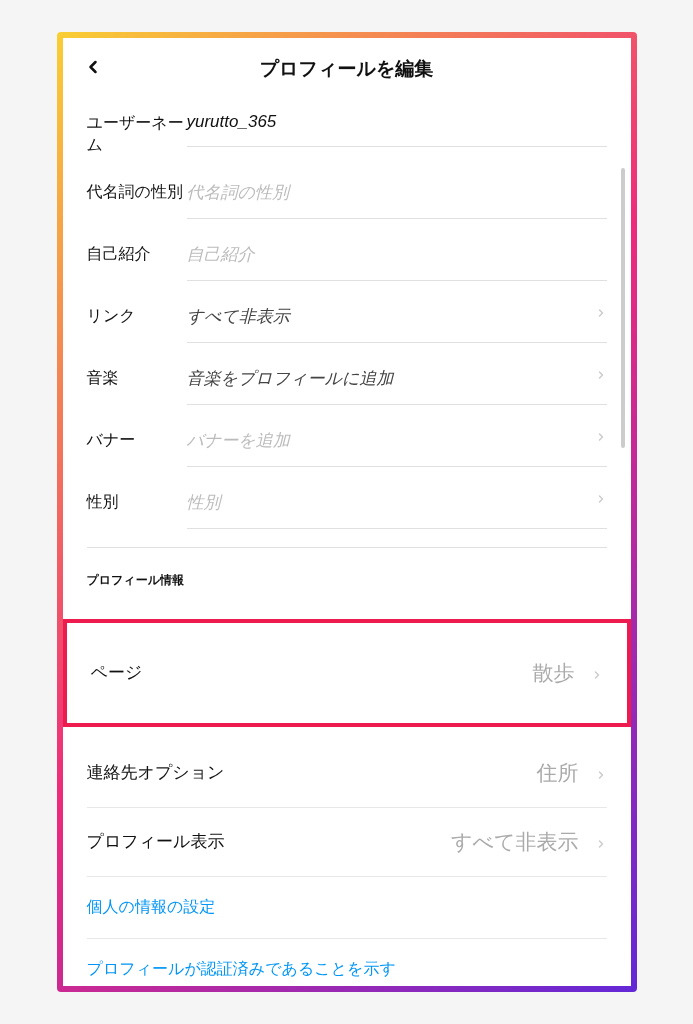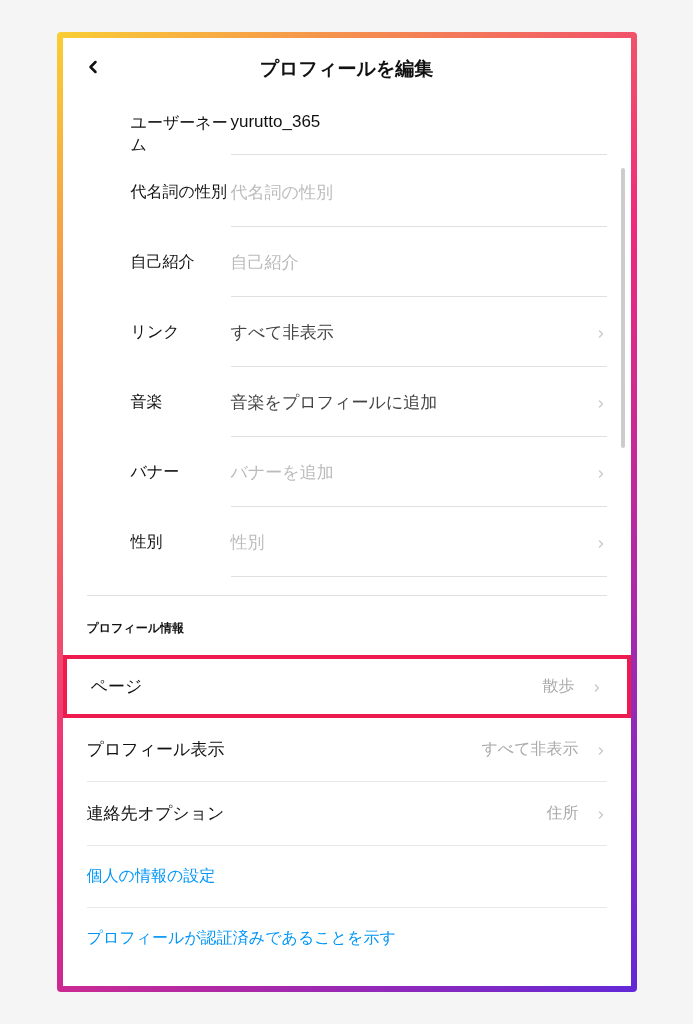--- a/index.html
+++ b/index.html
@@ -62,7 +62,6 @@
       display: flex;
       align-items: flex-start;
       padding: 10px 0;
-      margin-left: 44px;
     }
     .form-label {
       width: 100px;

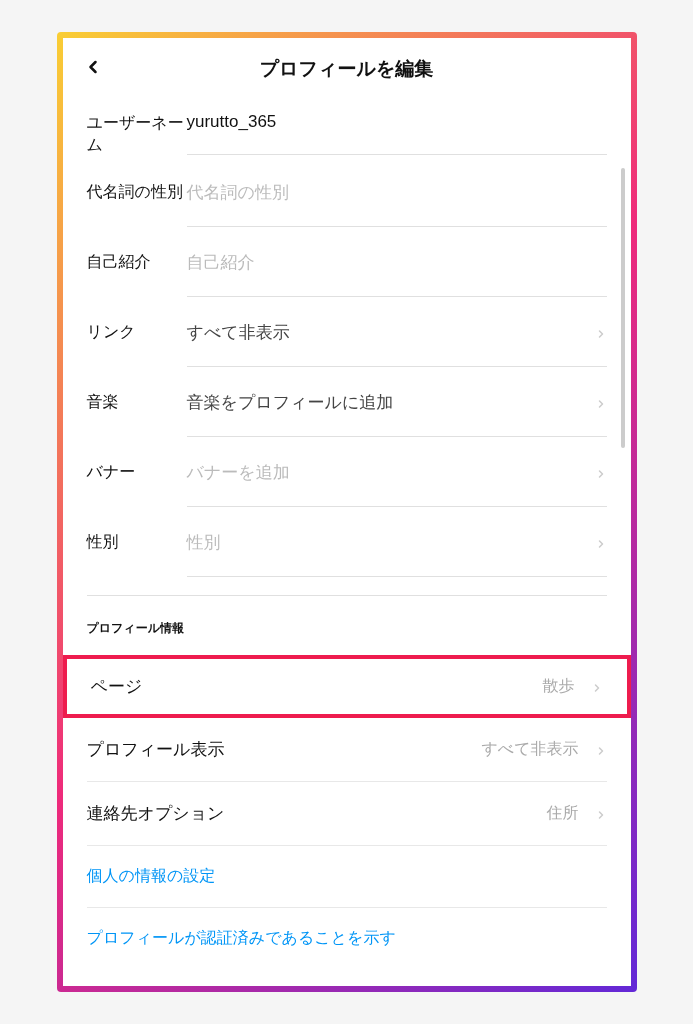--- a/index.html
+++ b/index.html
@@ -73,11 +73,11 @@
     .form-value-container {
       flex: 1;
       display: flex;
-      align-items: center;
       border-bottom: 1px solid #e0e0e0;
-      padding-bottom: 22px;
+      padding-bottom: 14px;
       padding-top: 4px;
       min-height: 30px;
+      font-style: italic;
     }
     .form-value {
       flex: 1;

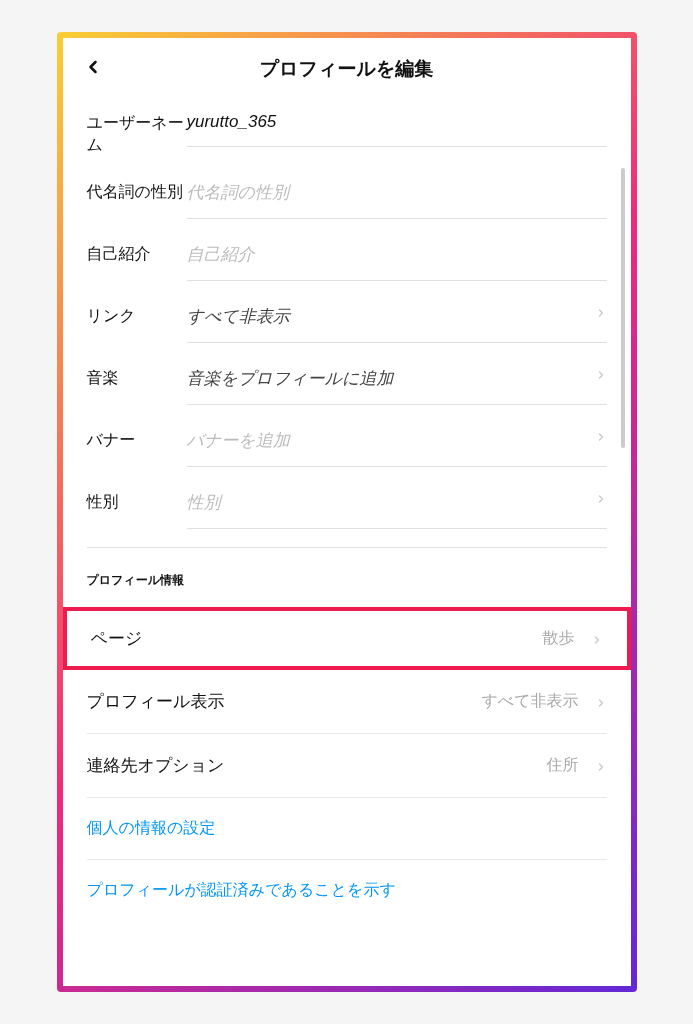--- a/index.html
+++ b/index.html
@@ -129,8 +129,8 @@
     }
     .info-row.highlighted {
       border: 4px solid #ee1c4e;
-      margin: 0 -24px;
-      padding: 16px 24px;
+      margin: 12px -24px;
+      padding: 36px 24px;
       border-bottom: 4px solid #ee1c4e;
     }
     .link-row {

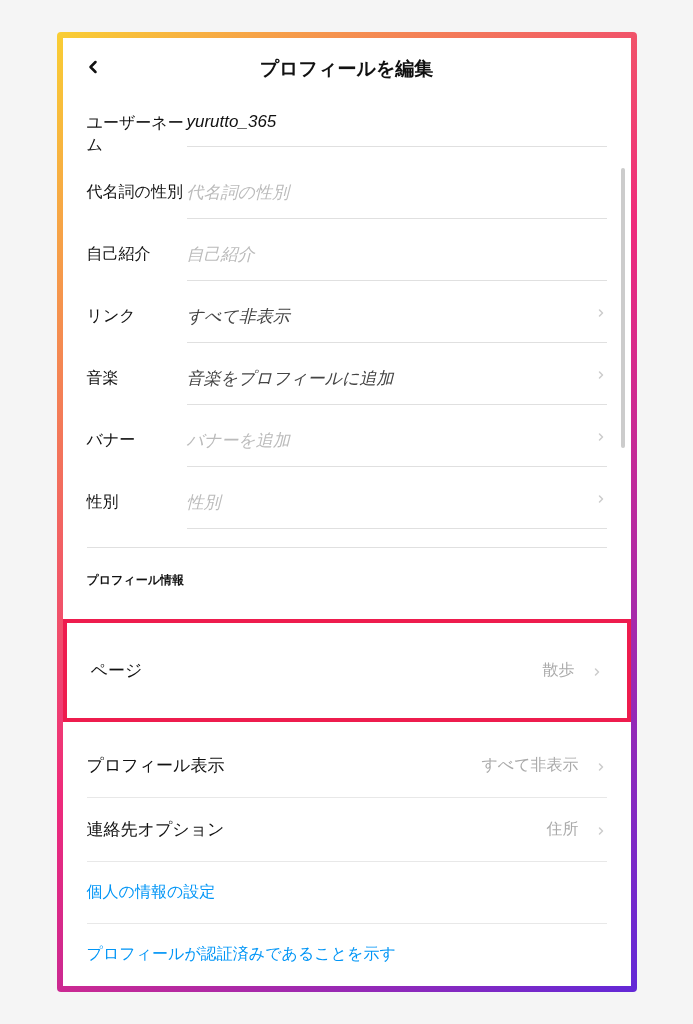--- a/index.html
+++ b/index.html
@@ -123,7 +123,7 @@
       color: #111;
     }
     .info-value {
-      font-size: 16px;
+      font-size: 21px;
       color: #aaa;
       margin-right: 8px;
     }

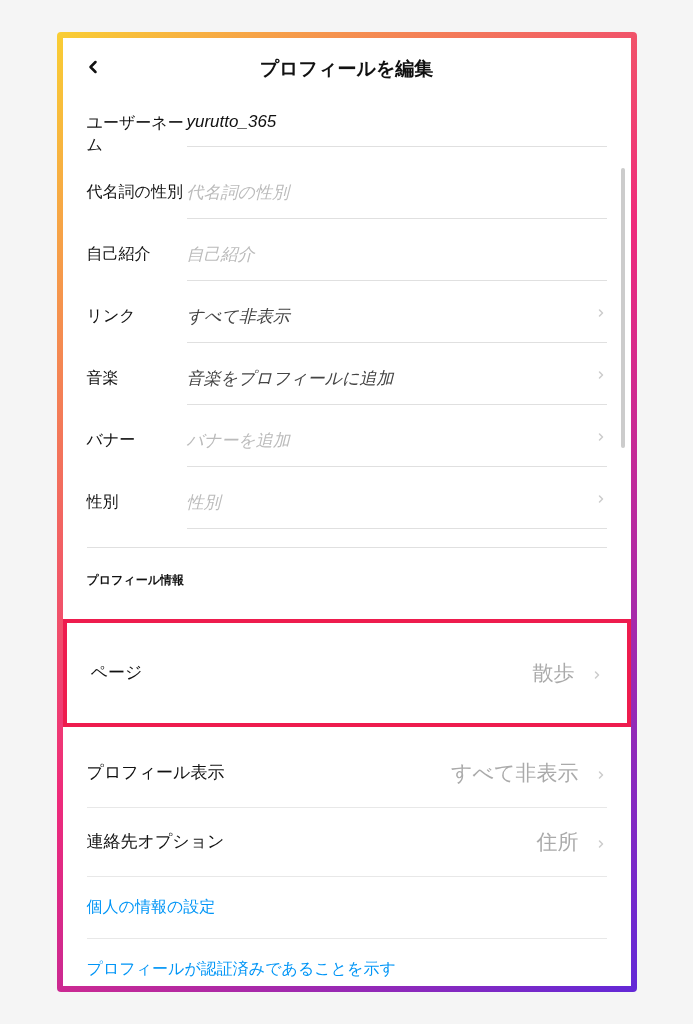--- a/index.html
+++ b/index.html
@@ -257,6 +257,16 @@
 
 
       <div class="info-row">
+        <div class="info-label">連絡先オプション</div>
+        <div class="info-value">住所</div>
+        <span class="chevron">
+          <svg viewBox="0 0 24 24" fill="none" stroke="#ccc" stroke-width="3" stroke-linecap="round" stroke-linejoin="round">
+              <polyline points="9 18 15 12 9 6"></polyline>
+            </svg>
+        </span>
+      </div>
+
+      <div class="info-row">
         <div class="info-label">プロフィール表示</div>
         <div class="info-value">すべて非表示</div>
         <span class="chevron">
@@ -266,16 +276,6 @@
         </span>
       </div>
 
-      <div class="info-row">
-        <div class="info-label">連絡先オプション</div>
-        <div class="info-value">住所</div>
-        <span class="chevron">
-          <svg viewBox="0 0 24 24" fill="none" stroke="#ccc" stroke-width="3" stroke-linecap="round" stroke-linejoin="round">
-              <polyline points="9 18 15 12 9 6"></polyline>
-            </svg>
-        </span>
-      </div>
-
       <div class="link-row">個人の情報の設定</div>
       <div class="link-row">プロフィールが認証済みであることを示す</div>
 

